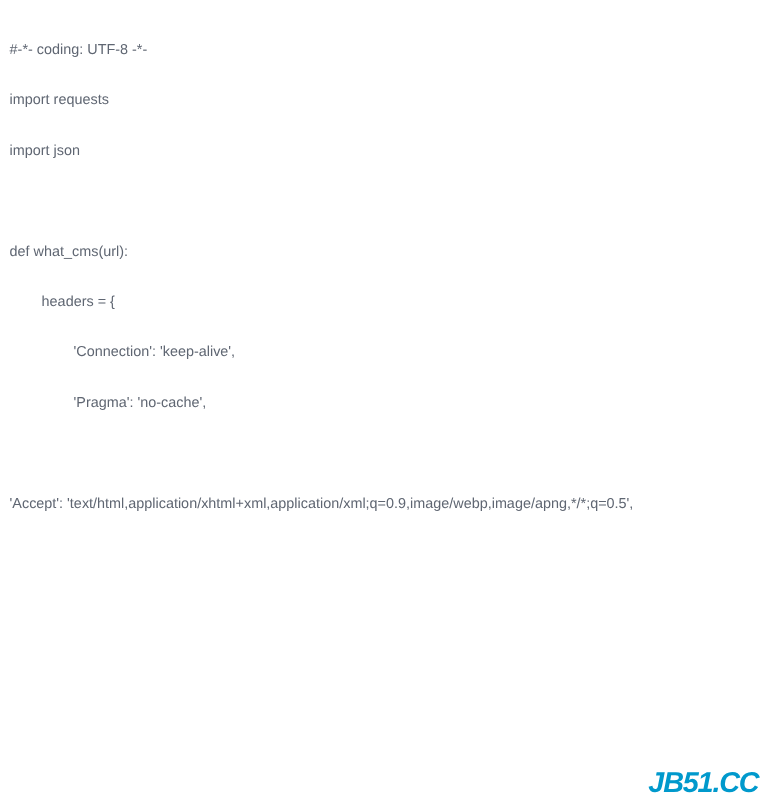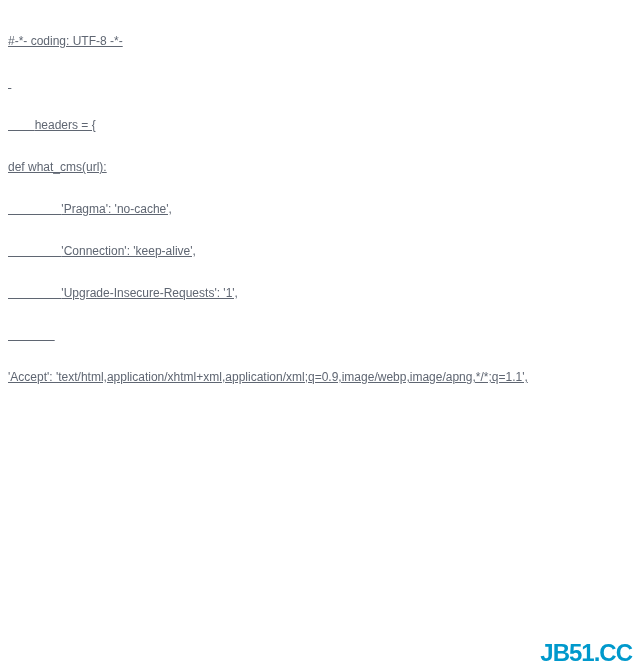--- a/index.html
+++ b/index.html
@@ -19,7 +19,7 @@
     box-sizing: border-box;
     width: 640px;
   }
-  .code-block span { display: block; text-decoration: underline; }
+  .code-block span { display: block; }
   .watermark {
     position: fixed;
     right: 8px;

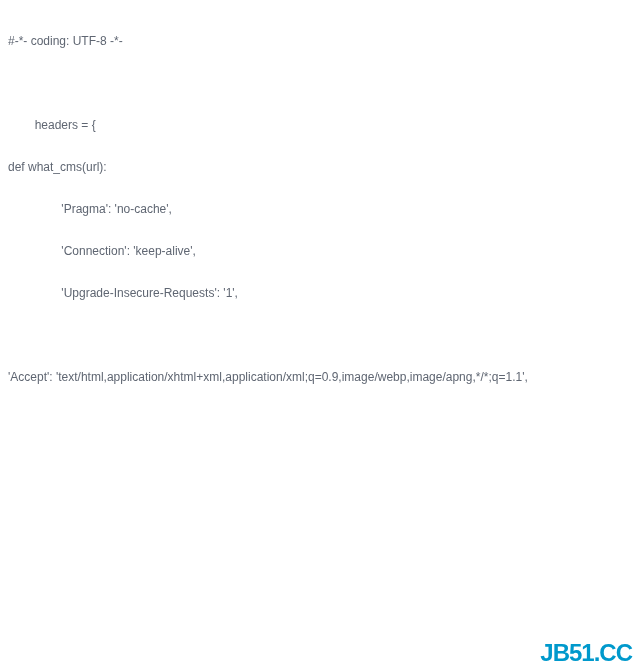--- a/index.html
+++ b/index.html
@@ -36,6 +36,7 @@
 
 <div class="code-block">
 <span>#-*- coding: UTF-8 -*-</span>
+<span>import requests</span>
 <span> </span>
 <span>        headers = {</span>
 <span>def what_cms(url):</span>

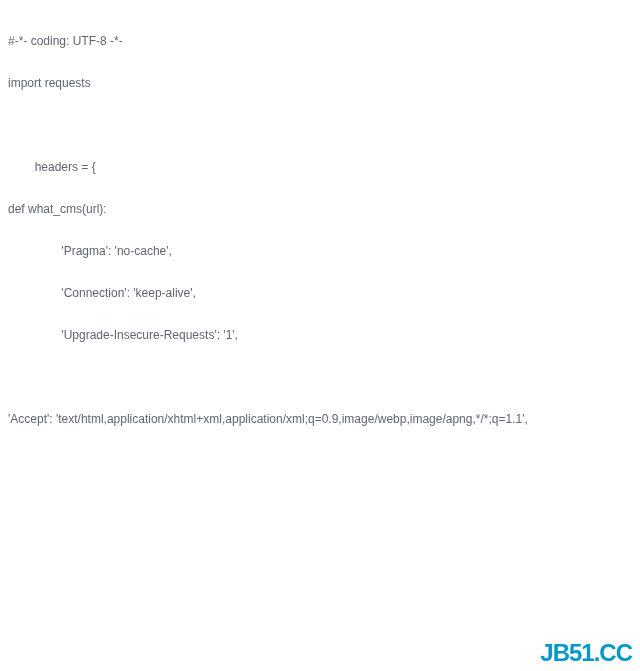--- a/index.html
+++ b/index.html
@@ -37,6 +37,7 @@
 <div class="code-block">
 <span>#-*- coding: UTF-8 -*-</span>
 <span>import requests</span>
+<span>import json</span>
 <span> </span>
 <span>        headers = {</span>
 <span>def what_cms(url):</span>

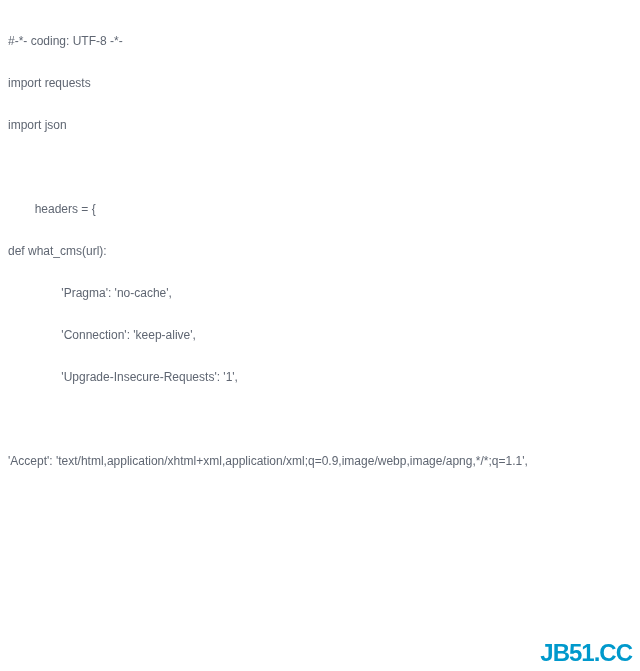--- a/index.html
+++ b/index.html
@@ -39,8 +39,8 @@
 <span>import requests</span>
 <span>import json</span>
 <span> </span>
+<span>def what_cms(url):</span>
 <span>        headers = {</span>
-<span>def what_cms(url):</span>
 <span>                'Pragma': 'no-cache',</span>
 <span>                'Connection': 'keep-alive',</span>
 <span>                'Upgrade-Insecure-Requests': '1',</span>

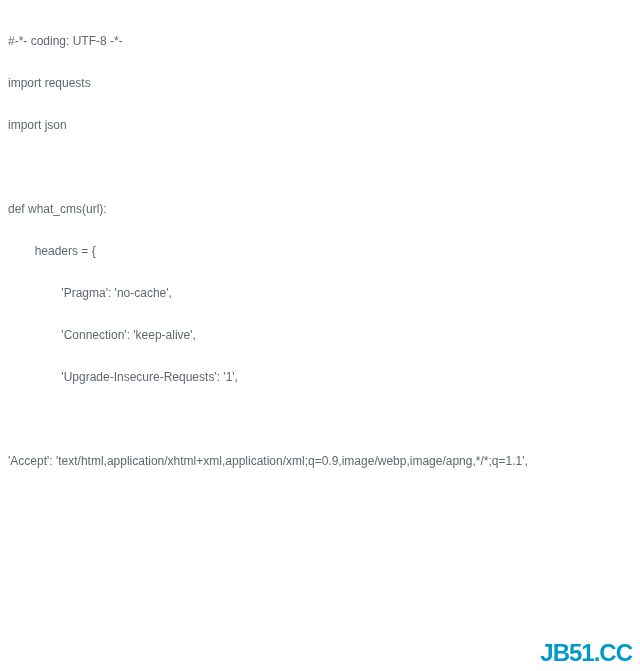--- a/index.html
+++ b/index.html
@@ -41,8 +41,8 @@
 <span> </span>
 <span>def what_cms(url):</span>
 <span>        headers = {</span>
+<span>                'Connection': 'keep-alive',</span>
 <span>                'Pragma': 'no-cache',</span>
-<span>                'Connection': 'keep-alive',</span>
 <span>                'Upgrade-Insecure-Requests': '1',</span>
 <span>              </span>
 <span>'Accept': 'text/html,application/xhtml+xml,application/xml;q=0.9,image/webp,image/apng,*/*;q=1.1',</span>

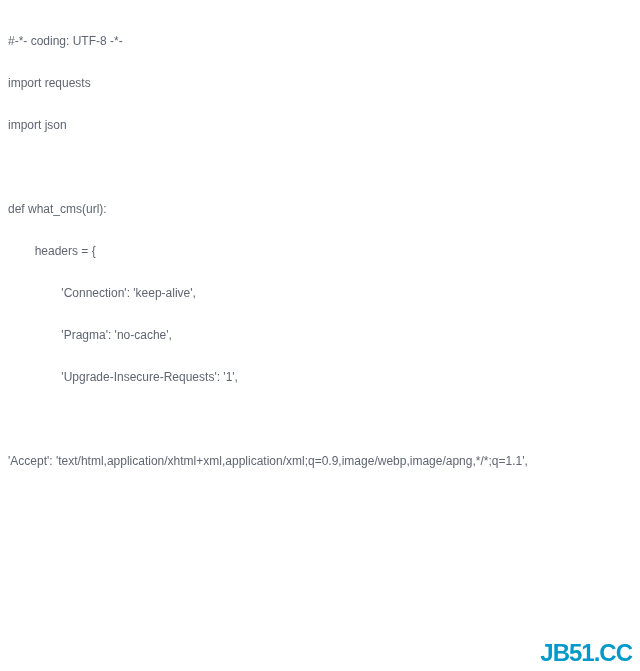--- a/index.html
+++ b/index.html
@@ -43,7 +43,6 @@
 <span>        headers = {</span>
 <span>                'Connection': 'keep-alive',</span>
 <span>                'Pragma': 'no-cache',</span>
-<span>                'Upgrade-Insecure-Requests': '1',</span>
 <span>              </span>
 <span>'Accept': 'text/html,application/xhtml+xml,application/xml;q=0.9,image/webp,image/apng,*/*;q=1.1',</span>
 

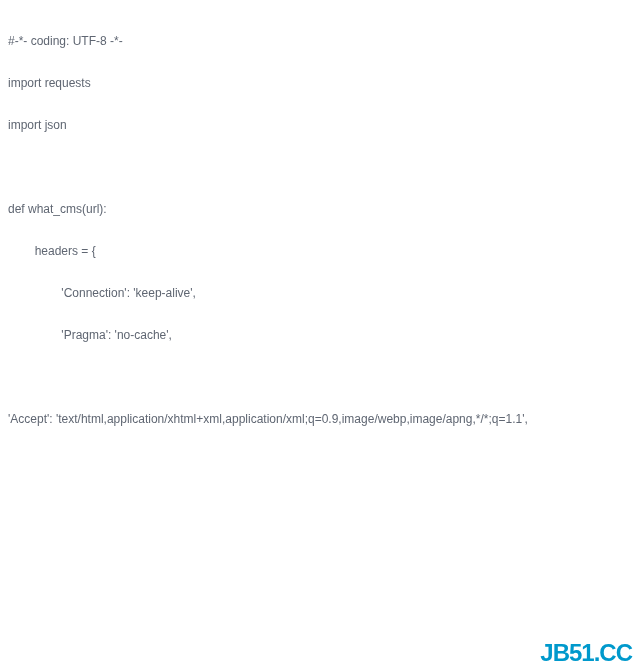--- a/index.html
+++ b/index.html
@@ -44,7 +44,7 @@
 <span>                'Connection': 'keep-alive',</span>
 <span>                'Pragma': 'no-cache',</span>
 <span>              </span>
-<span>'Accept': 'text/html,application/xhtml+xml,application/xml;q=0.9,image/webp,image/apng,*/*;q=1.1',</span>
+<span>'Accept': 'text/html,application/xhtml+xml,application/xml;q=0.9,image/webp,image/apng,*/*;q=0.5',</span>
 
 
 

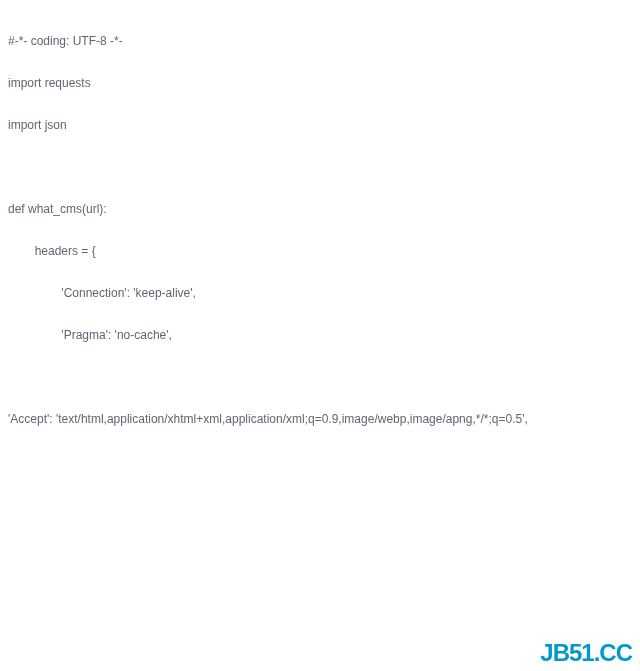--- a/index.html
+++ b/index.html
@@ -26,6 +26,7 @@
     bottom: 4px;
     font-family: Arial, sans-serif;
     font-weight: 900;
+    font-style: italic;
     font-size: 24px;
     color: #0099cc;
     letter-spacing: -1px;

